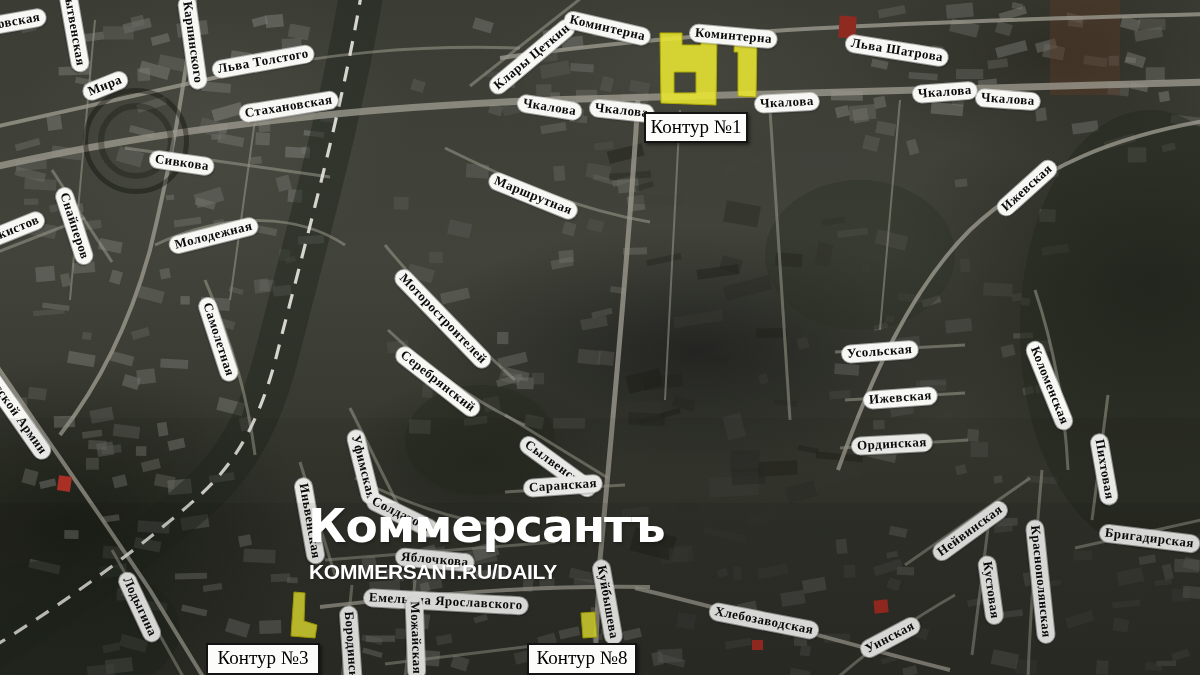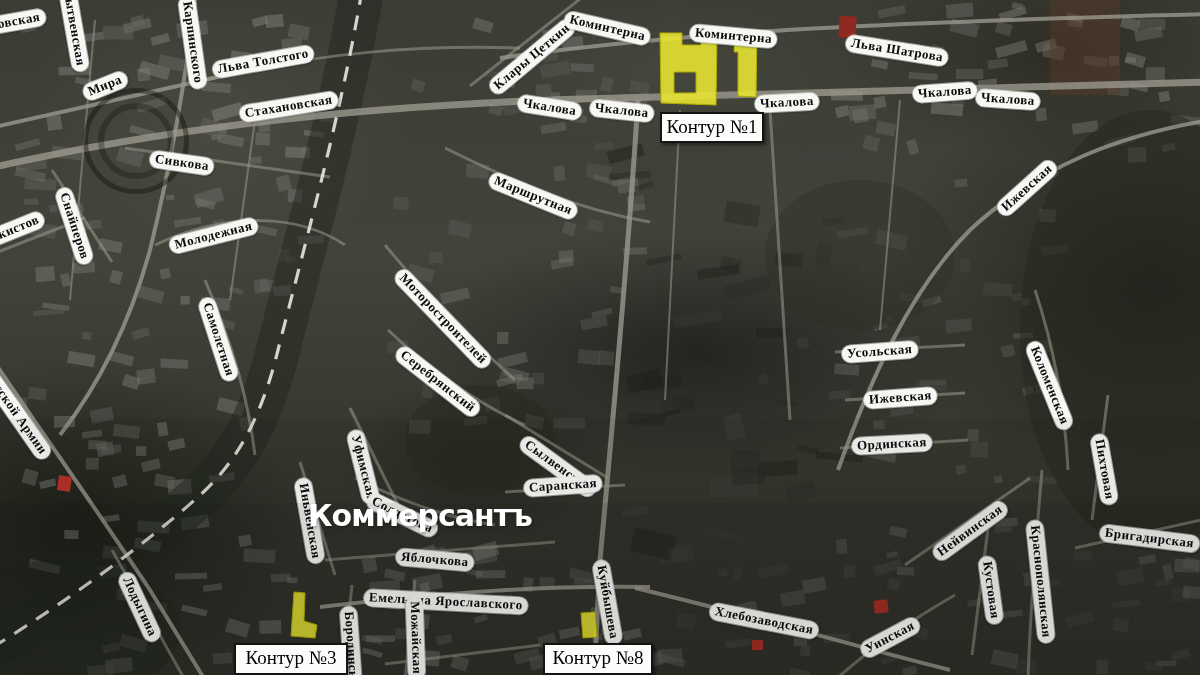--- a/index.html
+++ b/index.html
@@ -28,7 +28,7 @@
     transform-origin:0 50%;}
   .callout{position:absolute;background:#fcfcfb;border:2px solid #141414;
     color:#000;font-size:19px;font-weight:normal;text-align:center;
-    box-shadow:2px 2px 3px rgba(0,0,0,.45);margin-left:16px;}
+    box-shadow:2px 2px 3px rgba(0,0,0,.45);}
   #stamp{position:absolute;left:83px;top:88px;width:96px;height:96px;border-radius:50%;
     border:5px solid rgba(14,16,9,.42);}
   #stamp:after{content:"";position:absolute;left:10px;top:10px;right:10px;bottom:10px;

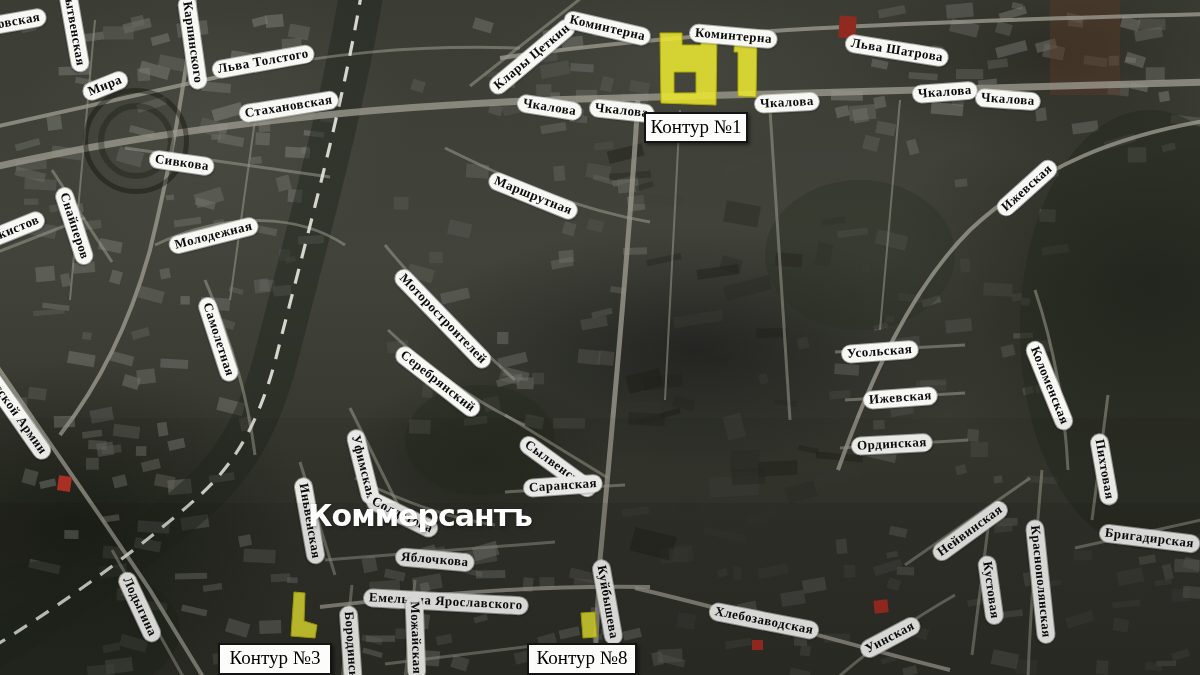--- a/index.html
+++ b/index.html
@@ -34,7 +34,7 @@
   #stamp:after{content:"";position:absolute;left:10px;top:10px;right:10px;bottom:10px;
     border-radius:50%;border:6px solid rgba(14,16,9,.3);}
   #logo{position:absolute;left:308px;top:498px;color:#fff;
-    font-family:"DejaVu Sans",sans-serif;font-weight:bold;font-size:30px;
+    font-family:"DejaVu Sans",sans-serif;font-weight:bold;font-size:47px;
     letter-spacing:-1px;text-shadow:1px 2px 3px rgba(0,0,0,.25);}
   #logo-url{position:absolute;left:309px;top:560px;color:#fff;
     font-family:"Liberation Sans",sans-serif;font-weight:bold;font-size:21px;

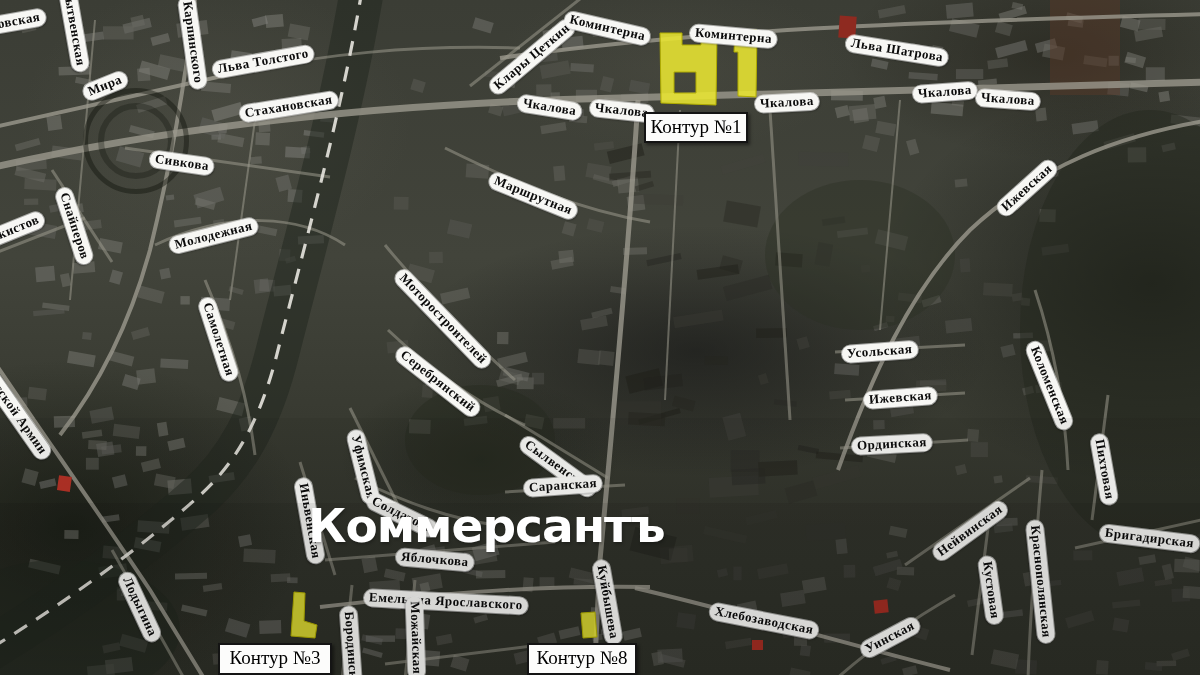--- a/index.html
+++ b/index.html
@@ -588,6 +588,7 @@
   <div id="bands"></div>
 
   <div id="logo">Коммерсантъ</div>
+  <div id="logo-url">KOMMERSANT.RU/DAILY</div>
 
   <div id="callouts">
       <div class="callout" style="left: 644px; top: 112px; width: 100px; height: 27px; line-height: 25px;">Контур №1</div>

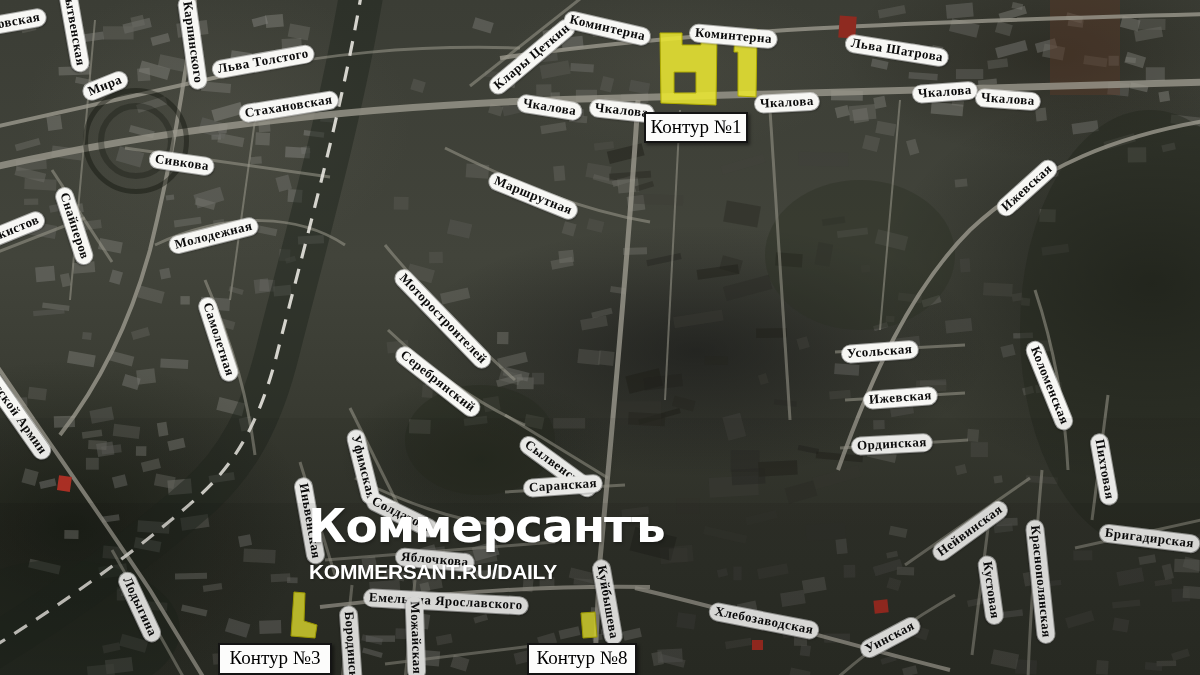--- a/index.html
+++ b/index.html
@@ -593,7 +593,7 @@
   <div id="callouts">
       <div class="callout" style="left: 644px; top: 112px; width: 100px; height: 27px; line-height: 25px;">Контур №1</div>
       <div class="callout" style="left: 527px; top: 643px; width: 106px; height: 28px; line-height: 26px;">Контур №8</div>
-      <div class="callout" style="left: 218px; top: 643px; width: 110px; height: 28px; line-height: 26px;">Контур №3</div>
+      <div class="callout" style="left: 206px; top: 643px; width: 110px; height: 28px; line-height: 26px;">Контур №3</div>
     </div>
 </div>
 

